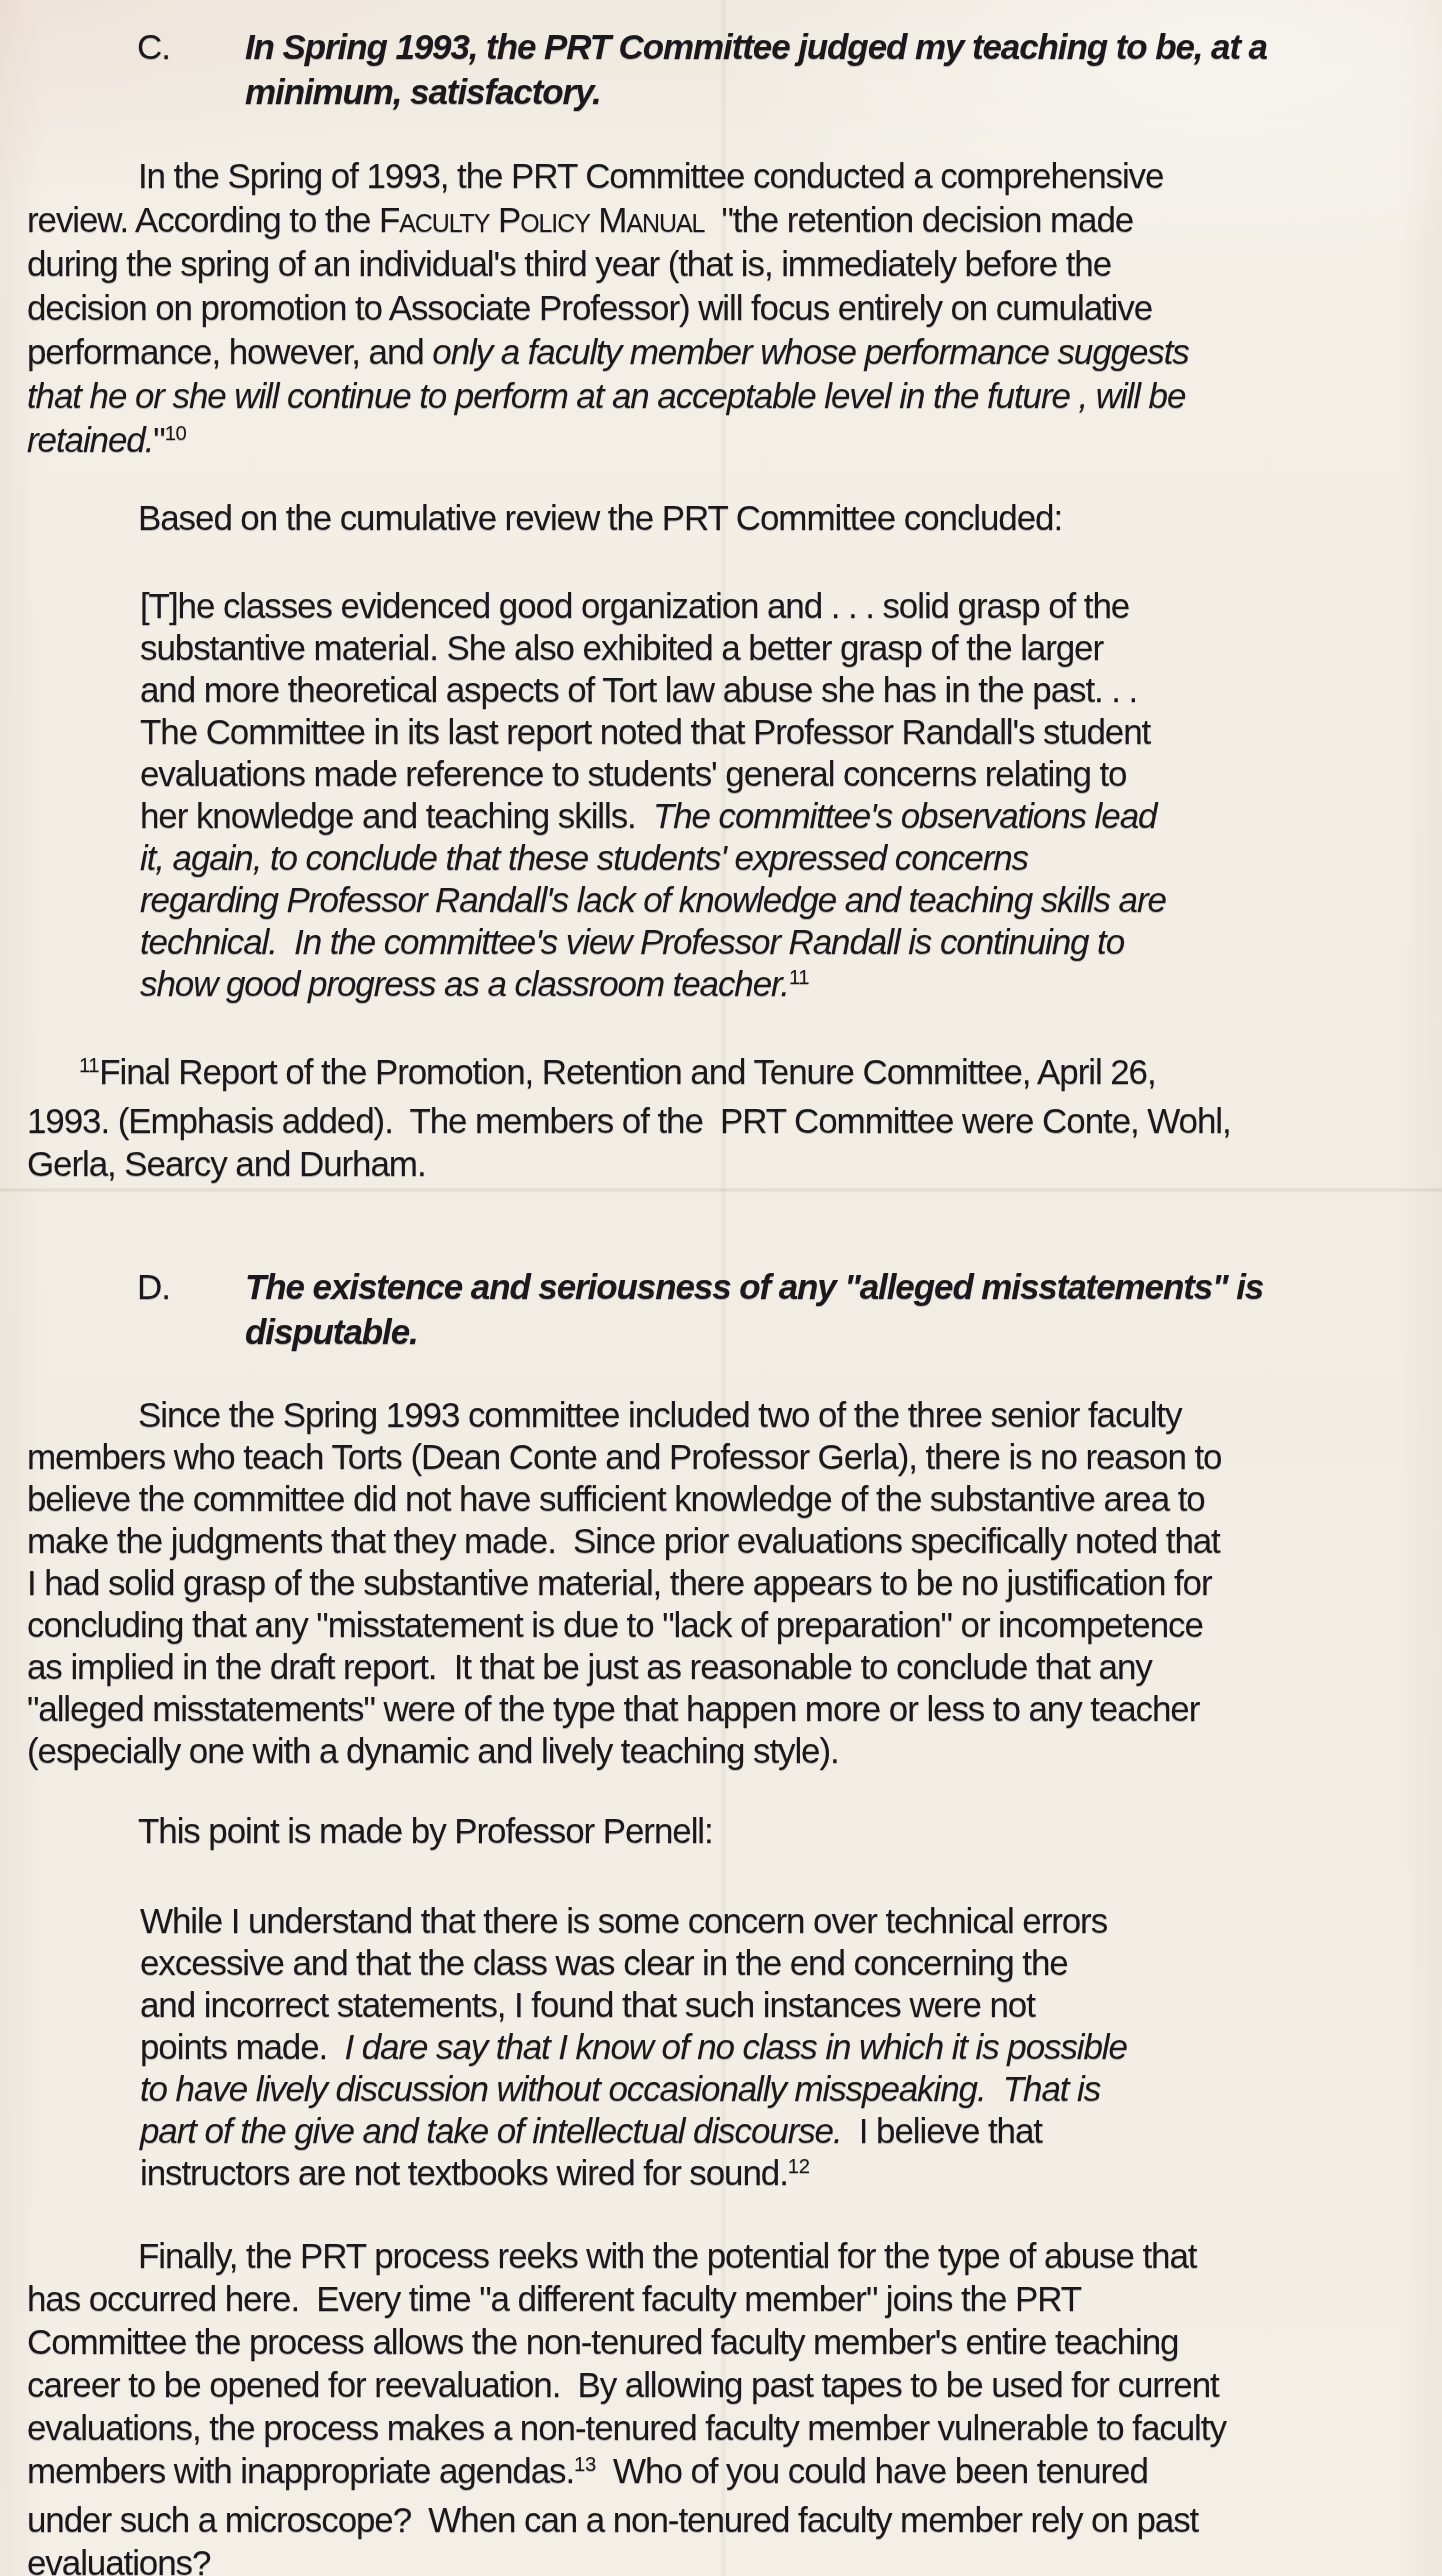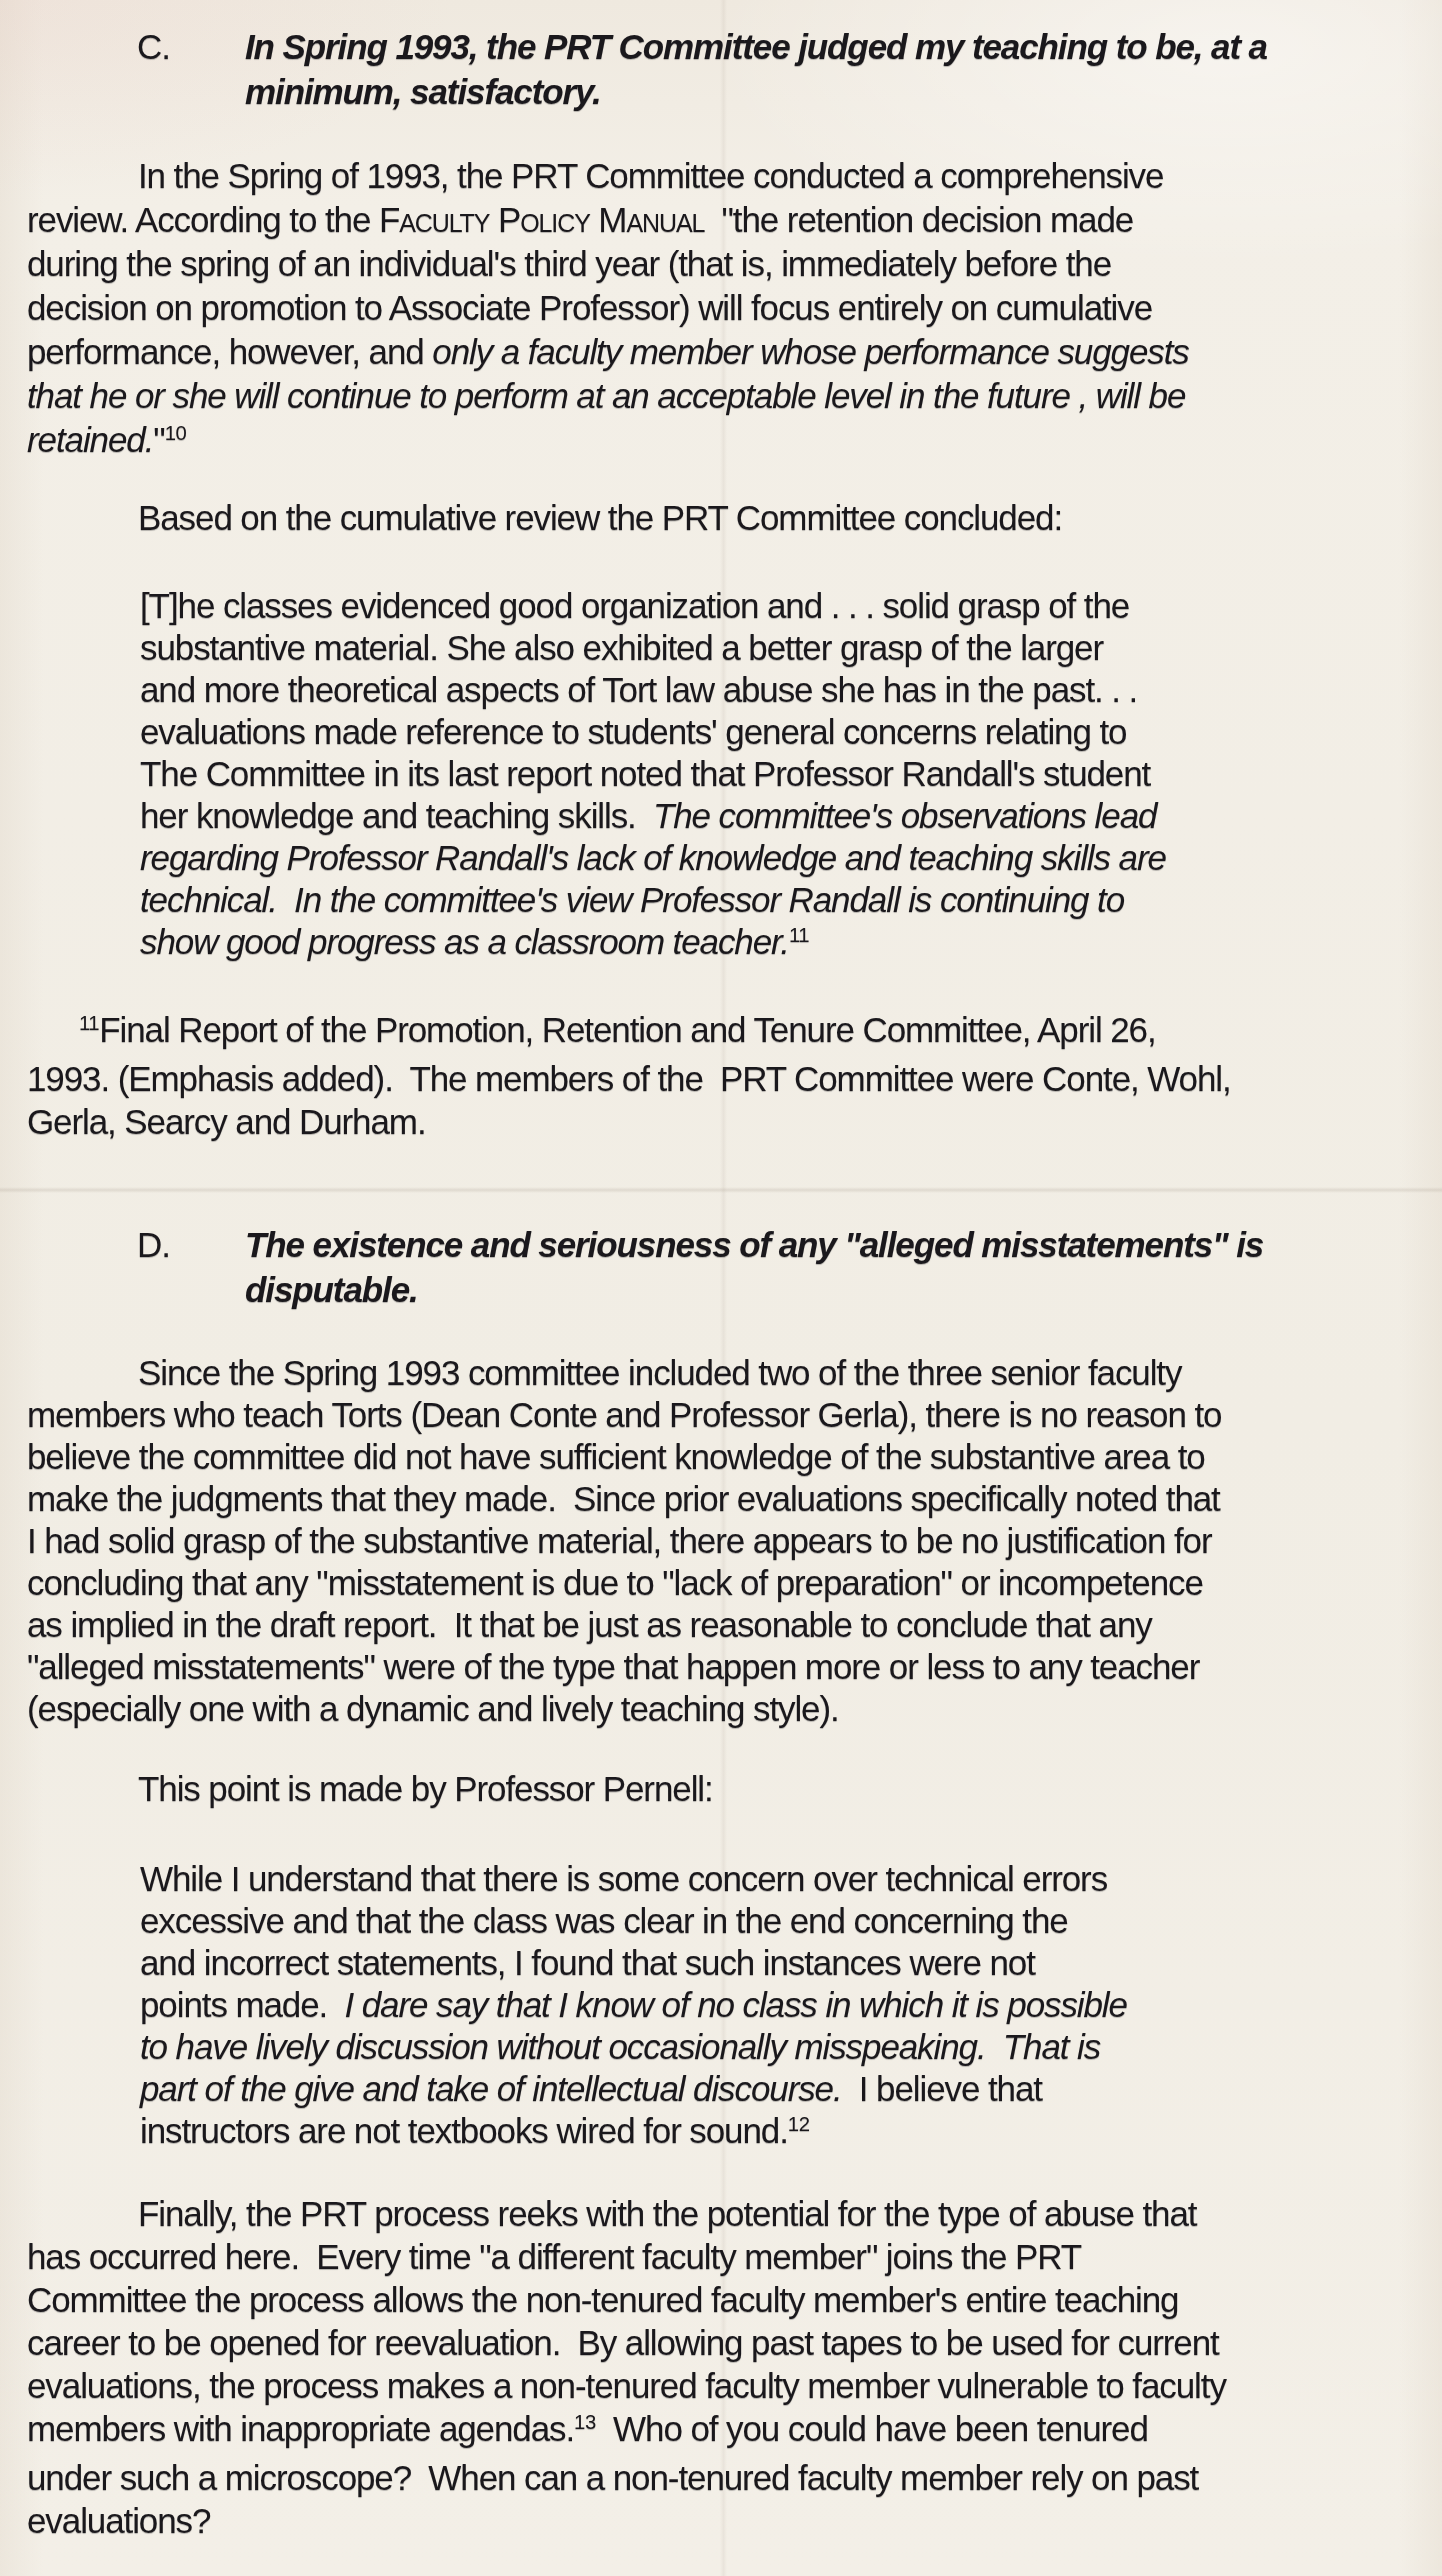--- a/index.html
+++ b/index.html
@@ -86,8 +86,8 @@
         <div class="line"><span>[T]he classes evidenced good organization and . . . solid grasp of the</span></div>
         <div class="line"><span>substantive material. She also exhibited a better grasp of the larger</span></div>
         <div class="line"><span>and more theoretical aspects of Tort law abuse she has in the past. . .</span></div>
+        <div class="line"><span>The Committee in its last report noted that Professor Randall's student</span></div>
         <div class="line"><span>evaluations made reference to students' general concerns relating to</span></div>
-        <div class="line"><span>The Committee in its last report noted that Professor Randall's student</span></div>
         <div class="line"><span>her knowledge and teaching skills.  </span><span class="i">The committee's observations lead</span></div>
         <div class="line"><span class="i">regarding Professor Randall's lack of knowledge and teaching skills are</span></div>
         <div class="line"><span class="i">technical.  In the committee's view Professor Randall is continuing to</span></div>

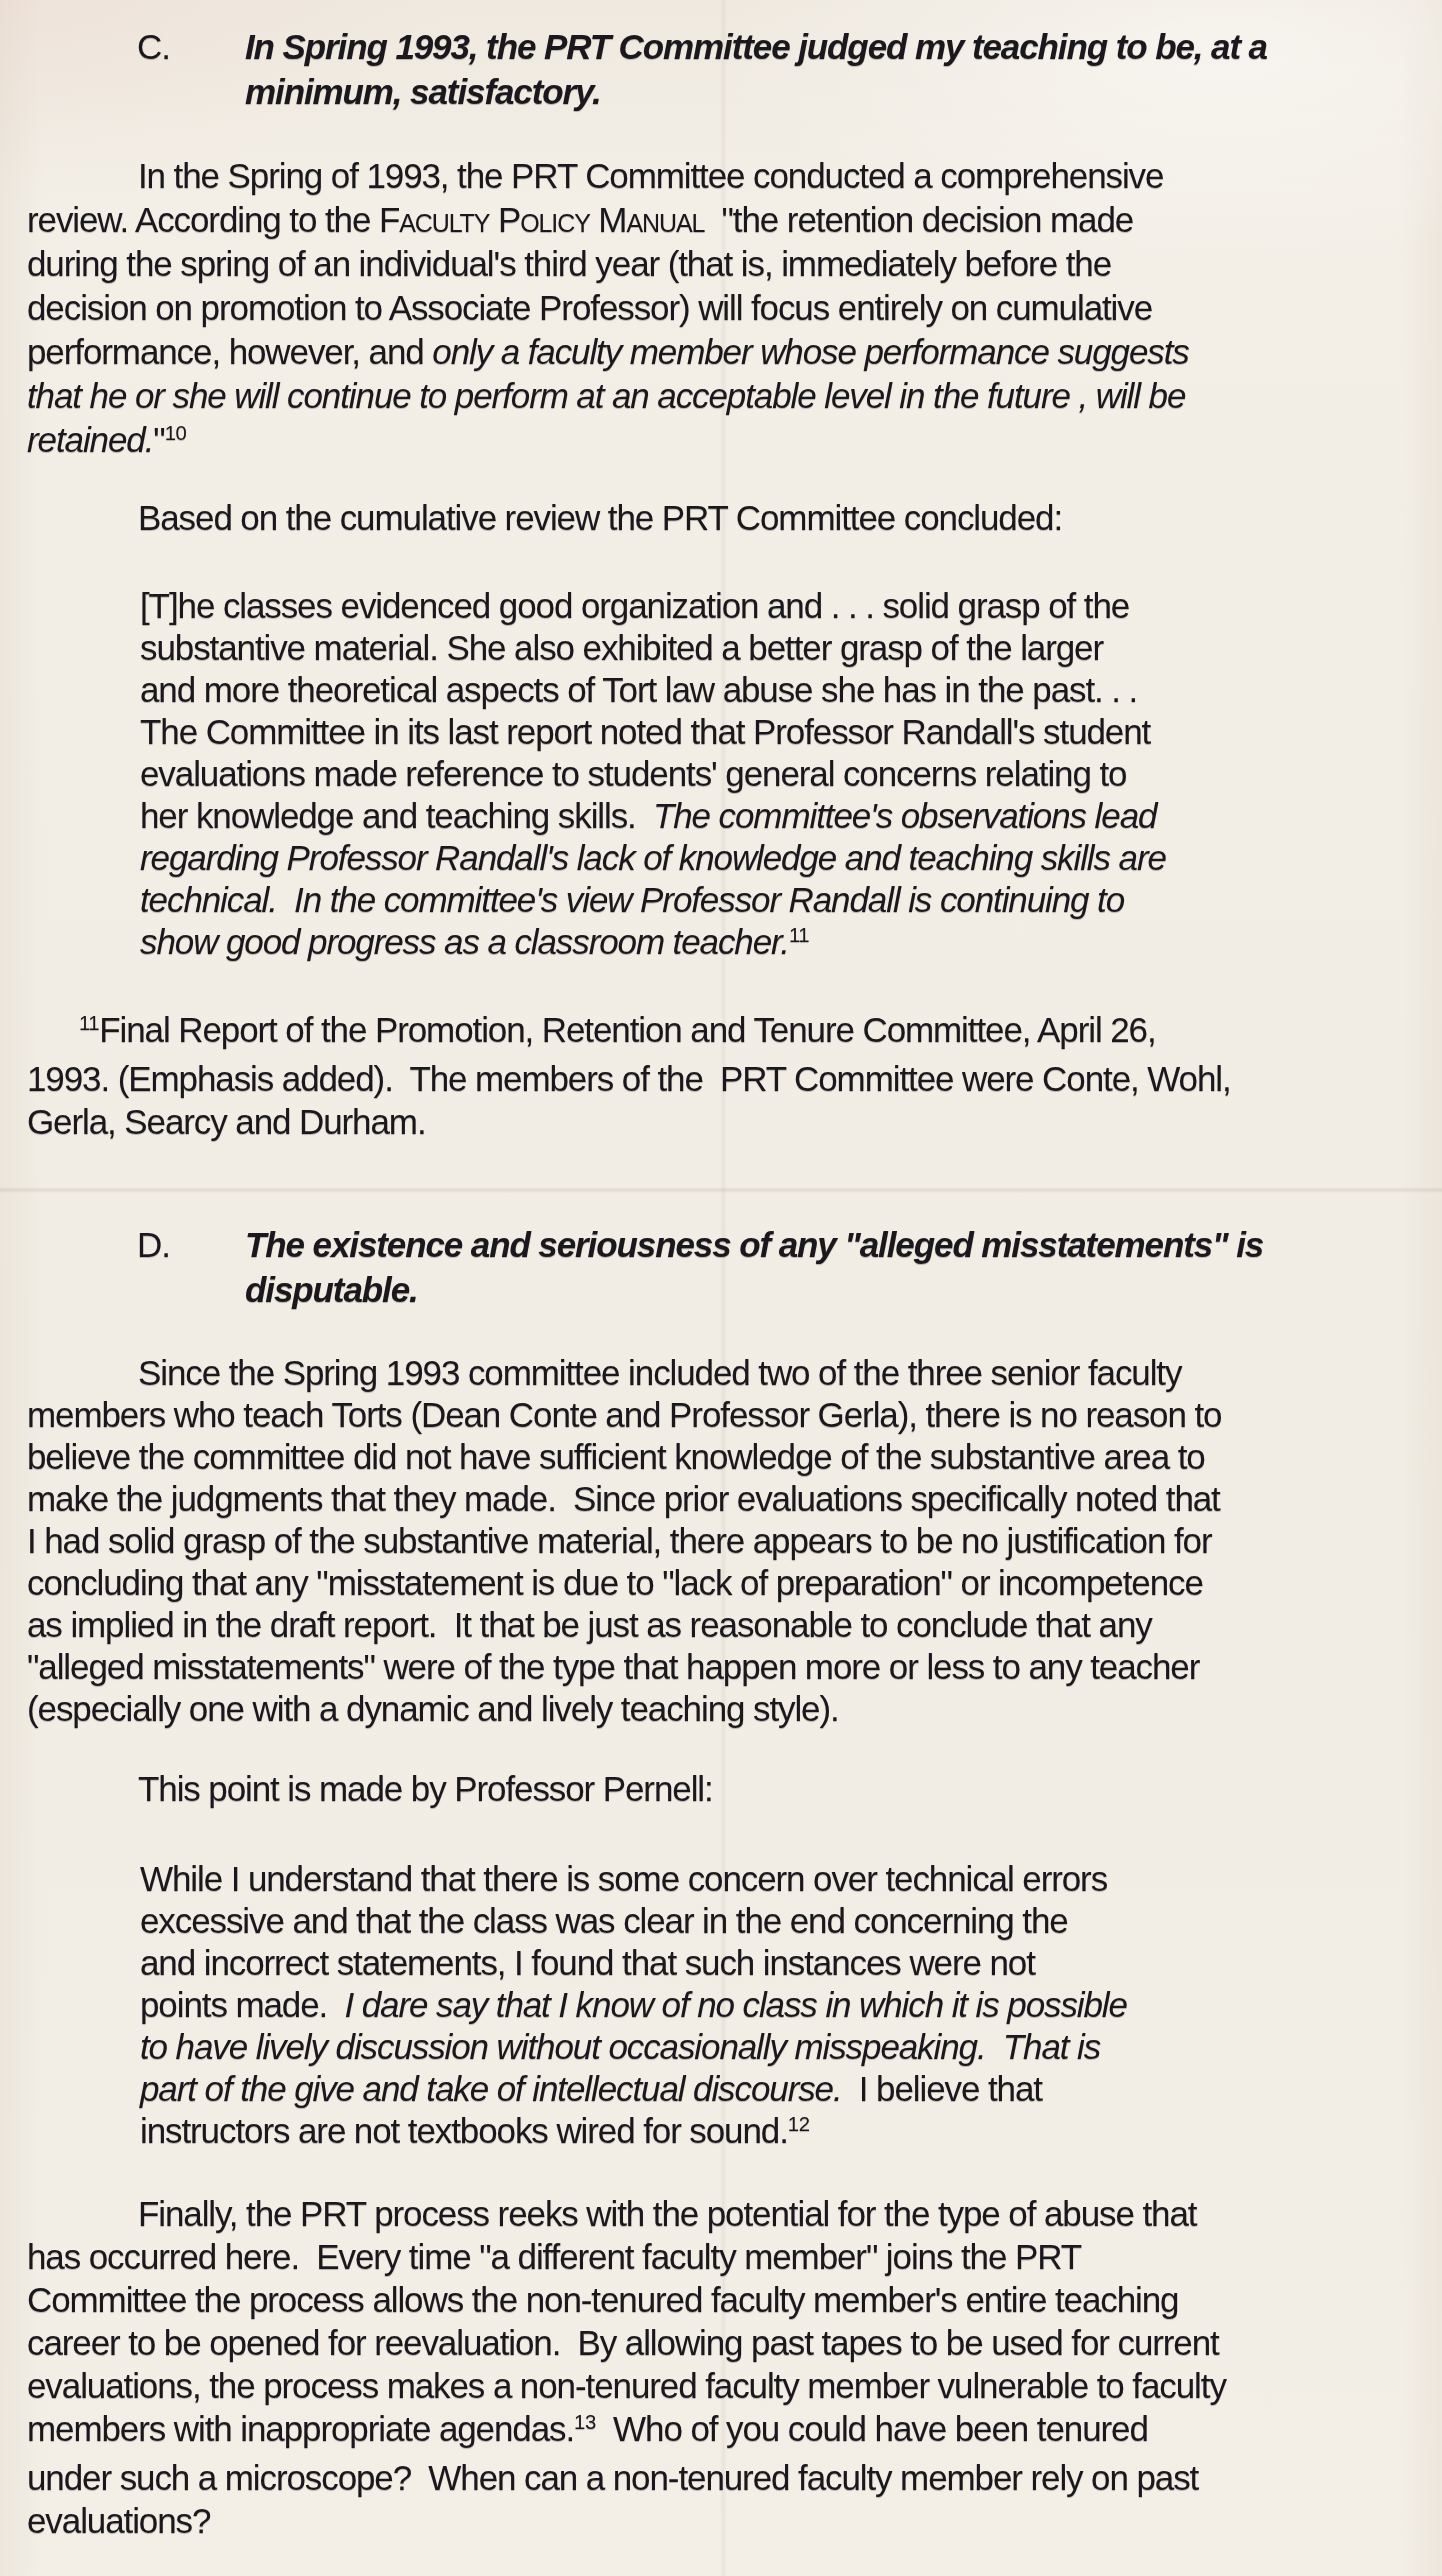--- a/index.html
+++ b/index.html
@@ -89,6 +89,7 @@
         <div class="line"><span>The Committee in its last report noted that Professor Randall's student</span></div>
         <div class="line"><span>evaluations made reference to students' general concerns relating to</span></div>
         <div class="line"><span>her knowledge and teaching skills.  </span><span class="i">The committee's observations lead</span></div>
+        <div class="line"><span class="i">it, again, to conclude that these students' expressed concerns</span></div>
         <div class="line"><span class="i">regarding Professor Randall's lack of knowledge and teaching skills are</span></div>
         <div class="line"><span class="i">technical.  In the committee's view Professor Randall is continuing to</span></div>
         <div class="line"><span class="i">show good progress as a classroom teacher.</span><span class="sup">11</span></div>

